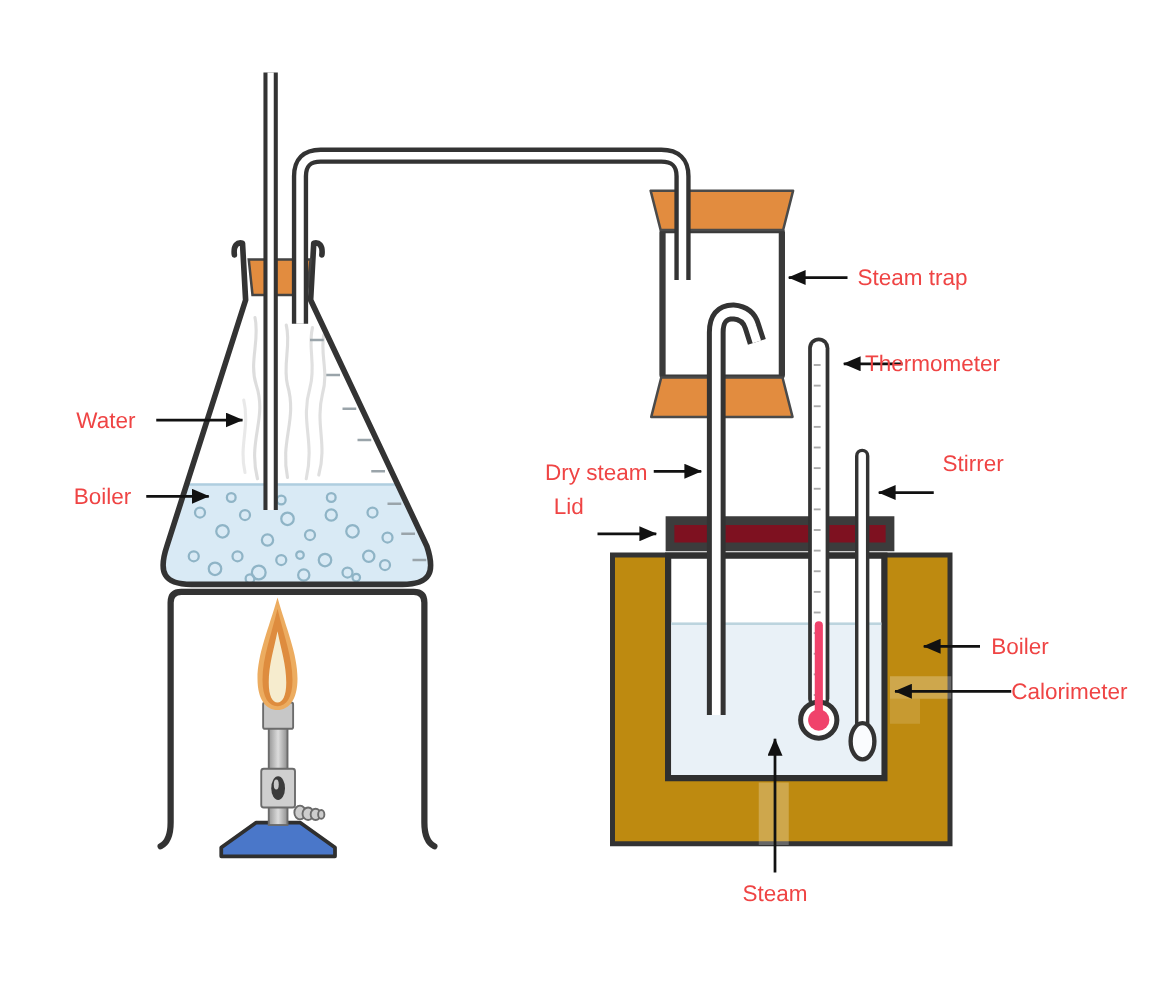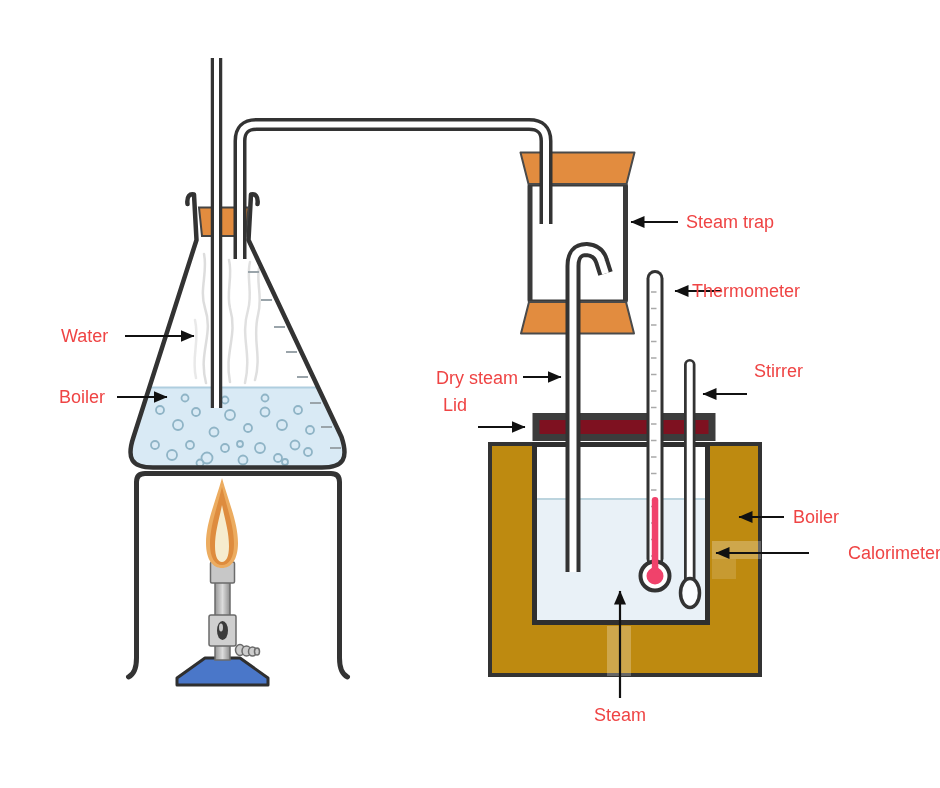--- a/index.html
+++ b/index.html
@@ -199,7 +199,7 @@
   <div class="lbl" style="left:443px; top:394px;">Lid</div>
   <div class="lbl" style="left:754px; top:360px;">Stirrer</div>
   <div class="lbl" style="left:793px; top:506px;">Boiler</div>
-  <div class="lbl" style="left:848px; top:542px;">Calorimeter</div>
+  <div class="lbl" style="left:809px; top:542px;">Calorimeter</div>
   <div class="lbl" style="left:594px; top:704px;">Steam</div>
 
 </div>

